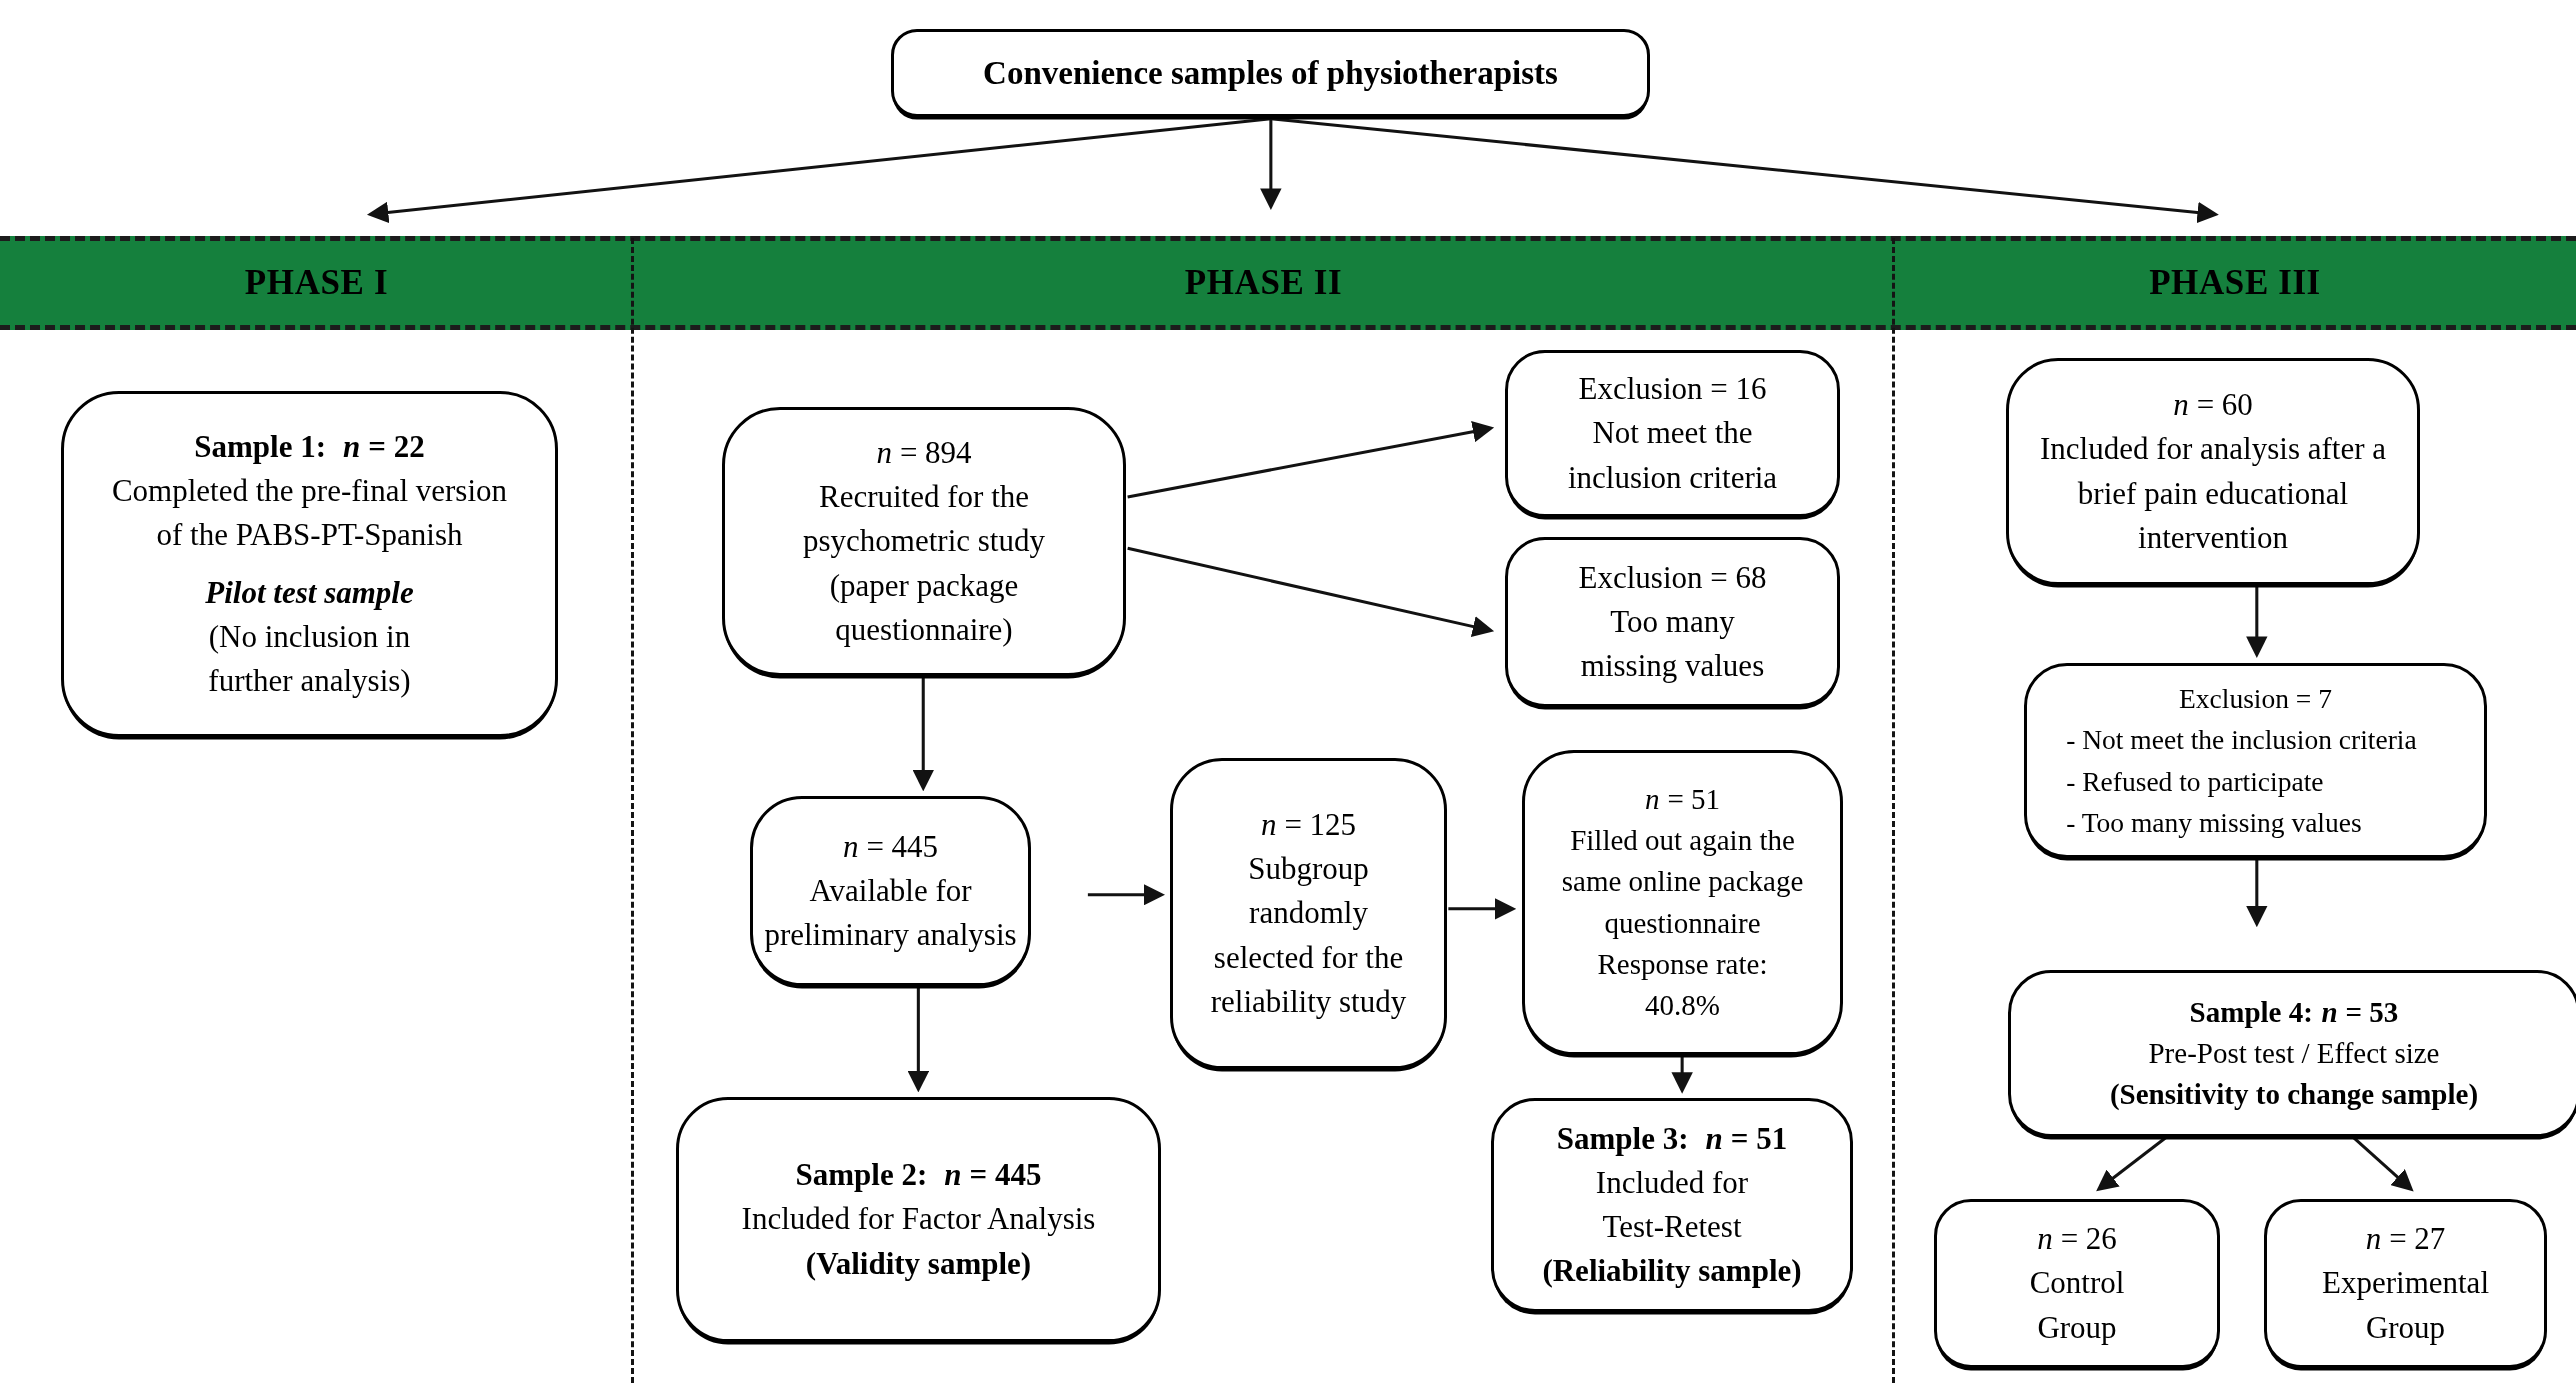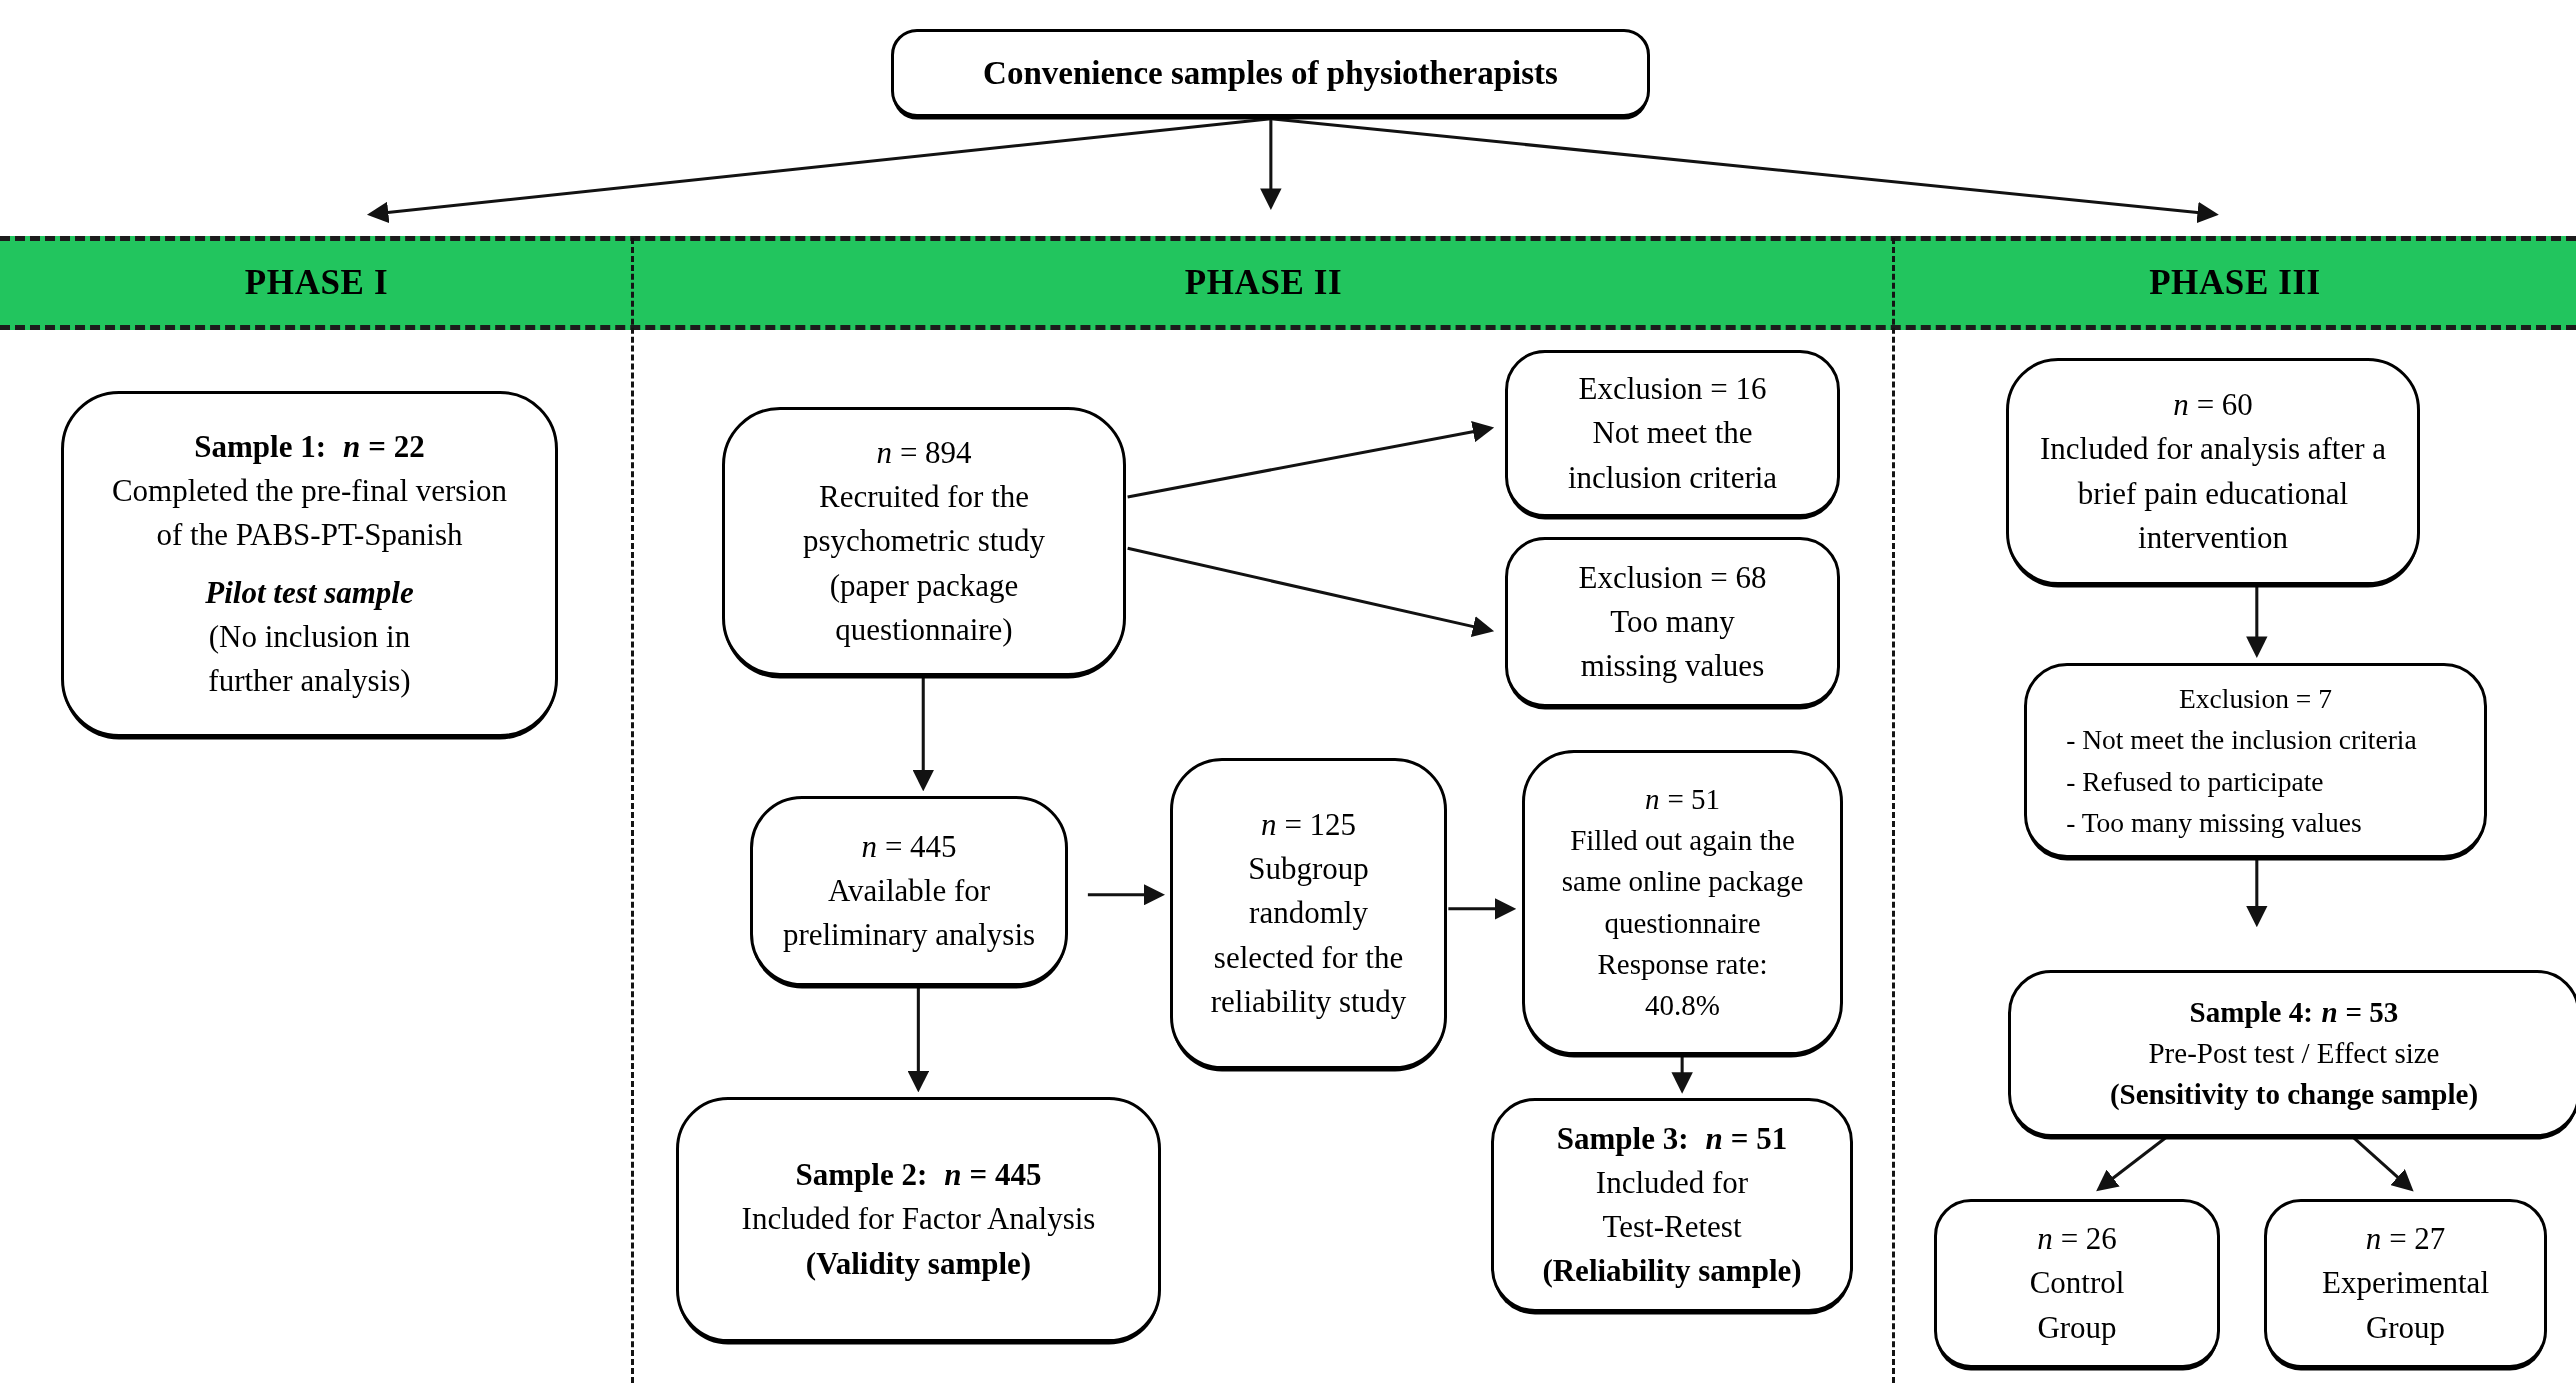--- a/index.html
+++ b/index.html
@@ -14,7 +14,7 @@
   
   .band{
     position:absolute;left:0;top:236px;width:2576px;height:94px;
-    background:#22c55e;
+    background:#15803d;
     border-top:5.5px dashed #1c1c1c;
     border-bottom:5.5px dashed #1c1c1c;
     box-sizing:border-box;

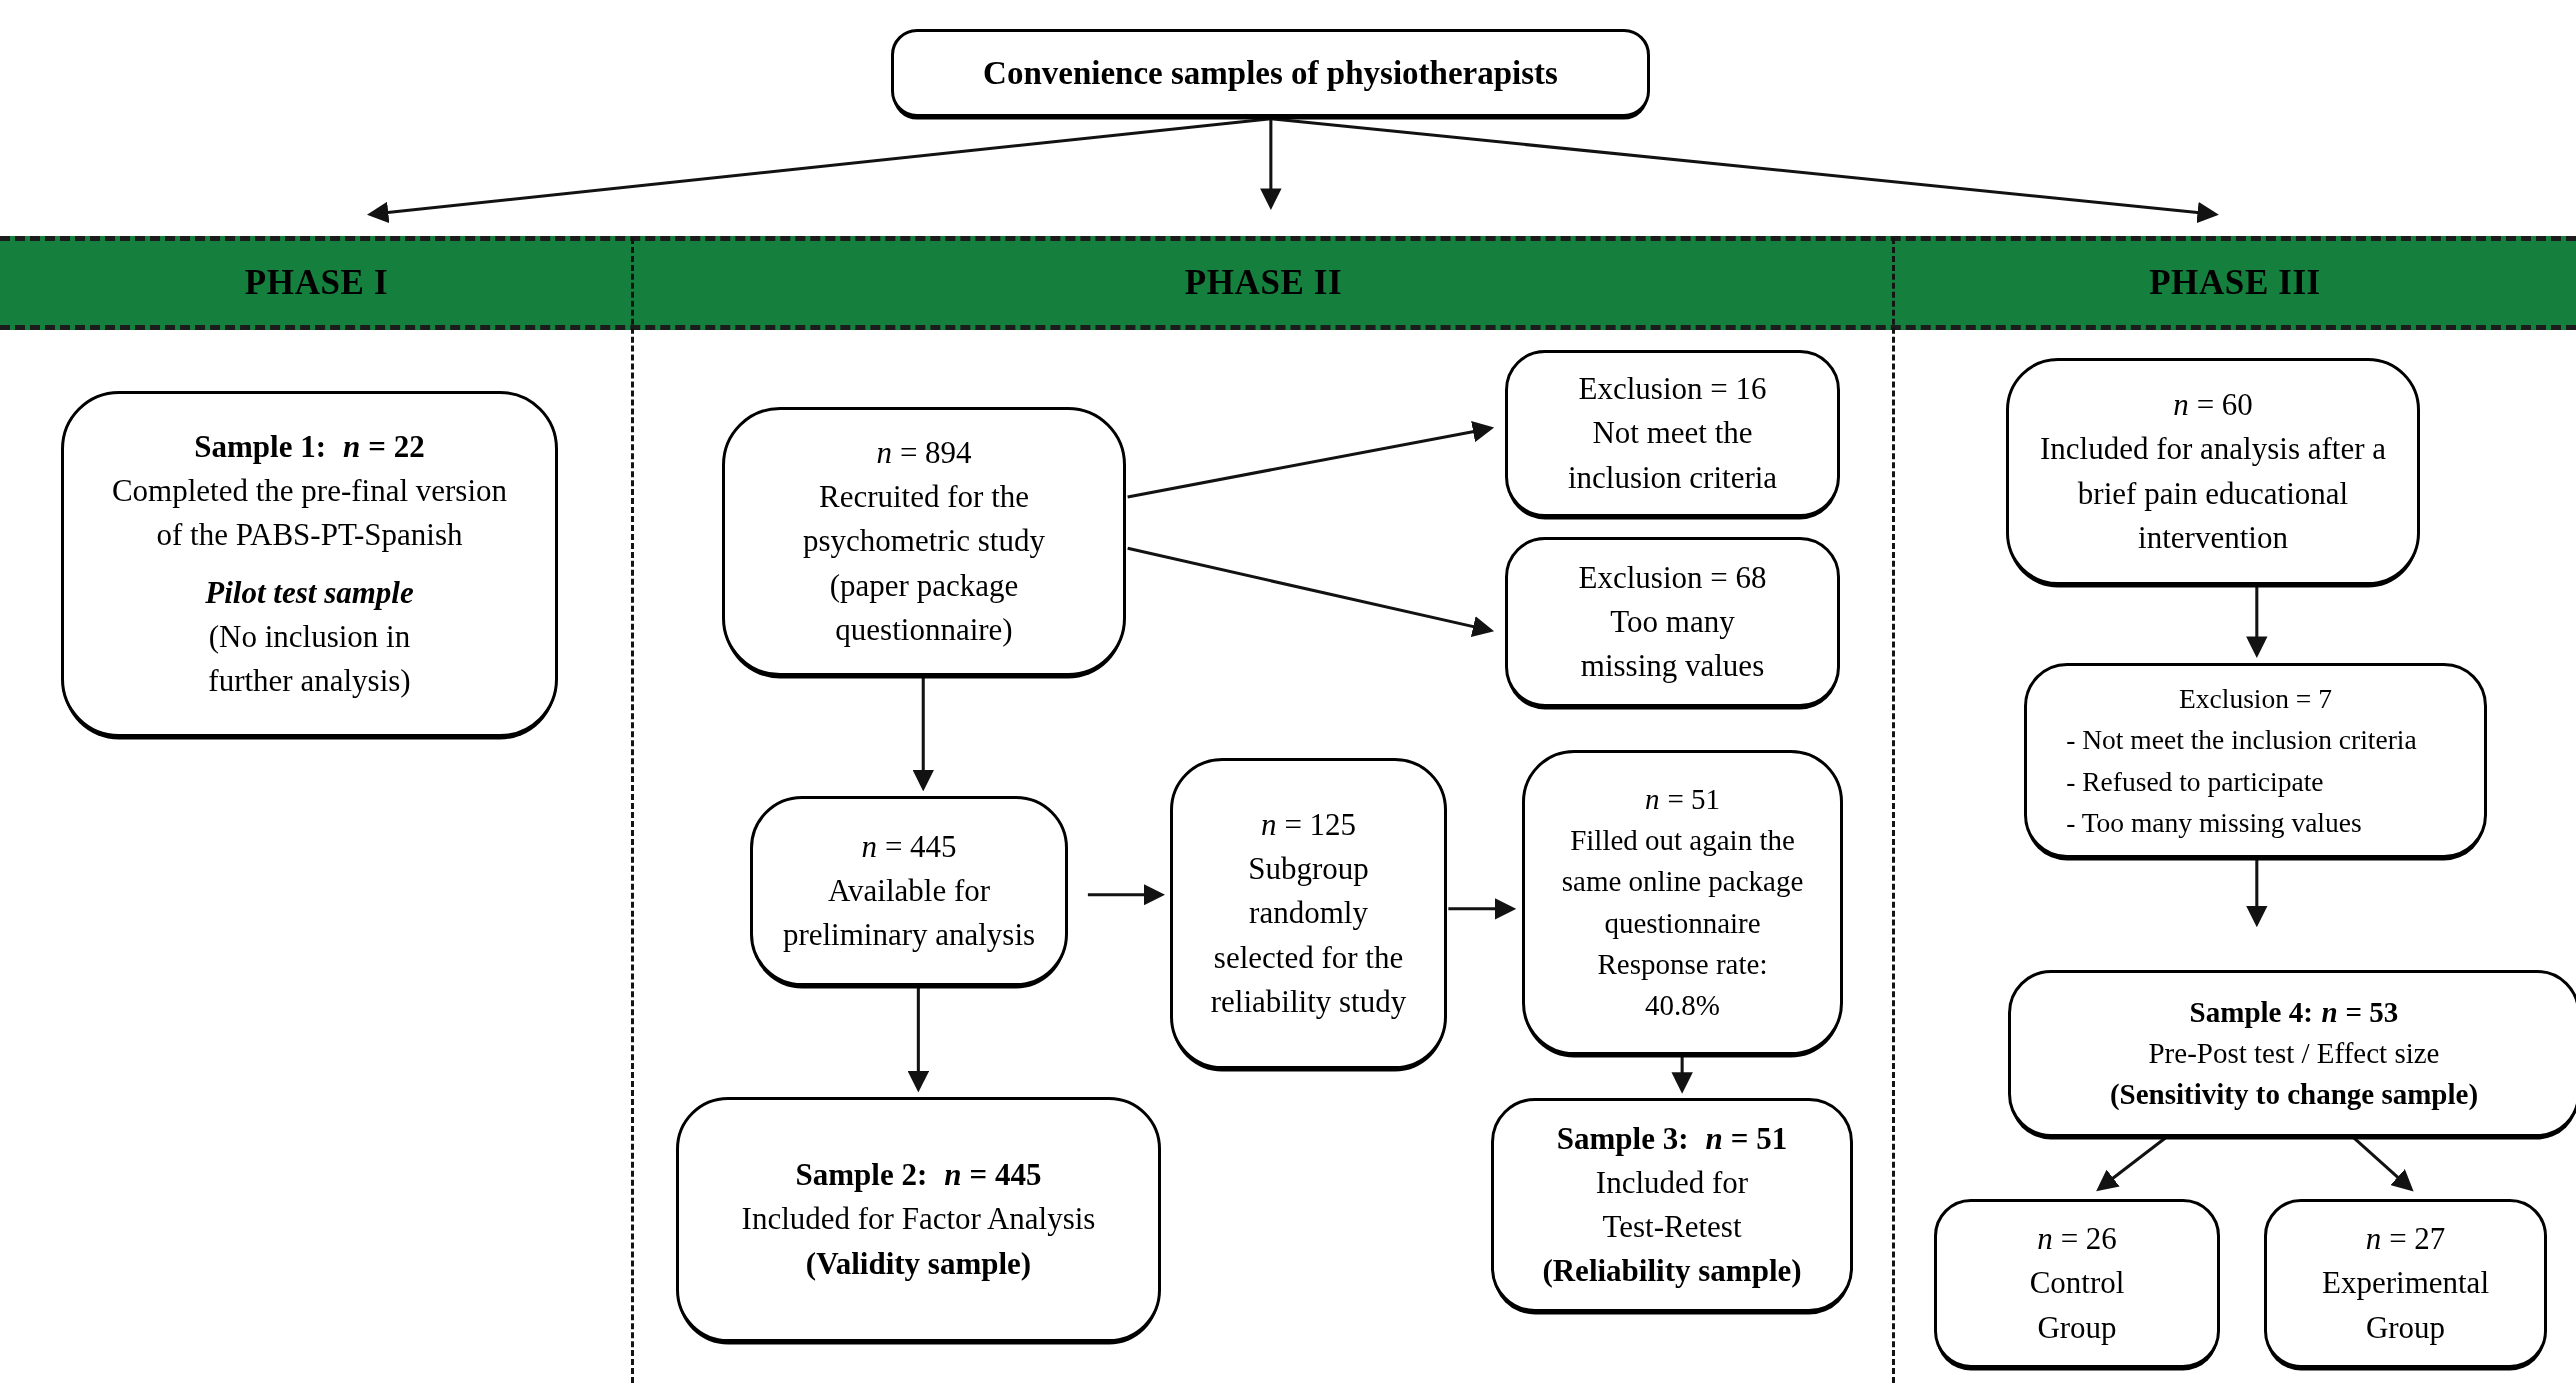--- a/index.html
+++ b/index.html
@@ -58,7 +58,7 @@
   .box.recruited{left:722px;top:407px;width:404px;height:269px;border-radius:58px;}
   .box.excl16{left:1505px;top:350px;width:335px;height:167px;border-radius:40px;}
   .box.excl68{left:1505px;top:537px;width:335px;height:170px;border-radius:40px;}
-  .box.available{left:750px;top:796px;width:318px;height:190px;border-radius:52px;}
+  .box.available{left:750px;top:796px;width:281px;height:190px;border-radius:52px;}
   .box.subgroup{left:1170px;top:758px;width:277px;height:311px;border-radius:52px;}
   .box.filled{left:1522px;top:750px;width:321px;height:305px;border-radius:52px;font-size:29px;}
   .box.sample2{left:676px;top:1097px;width:485px;height:245px;border-radius:52px;}

